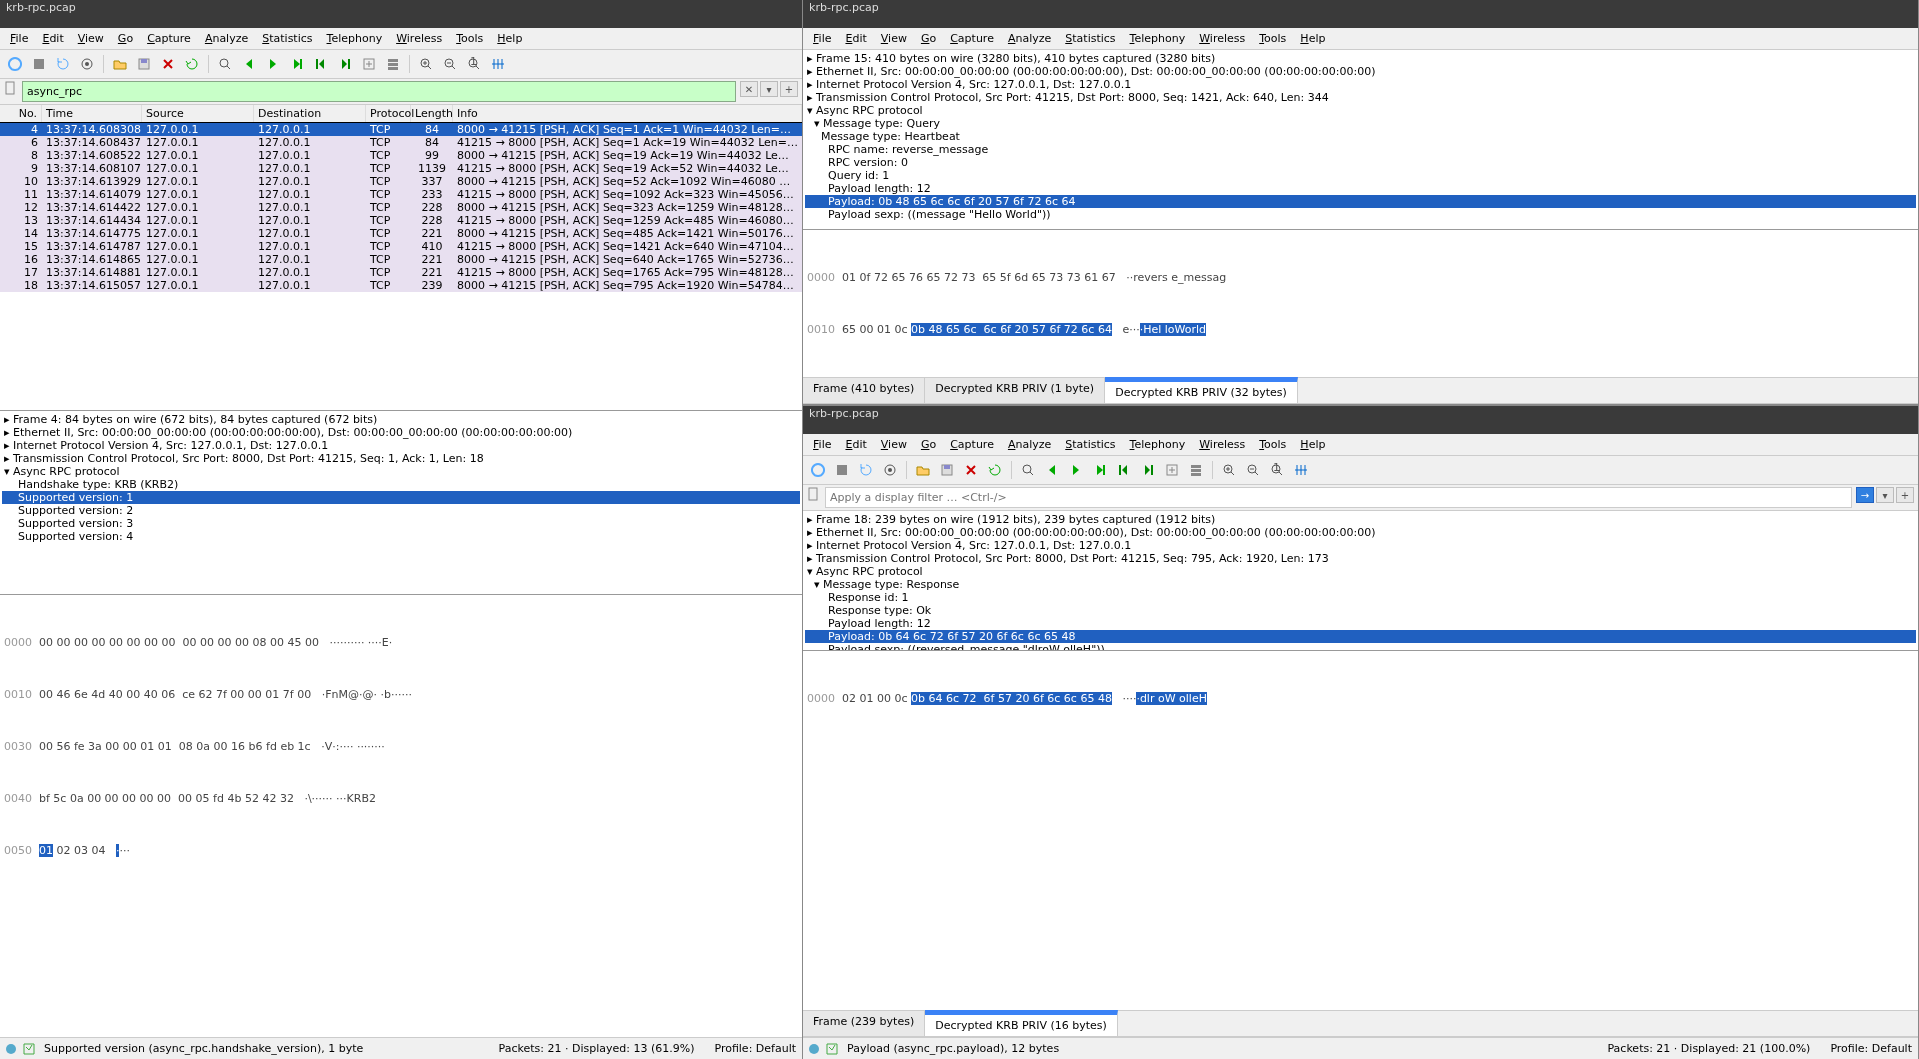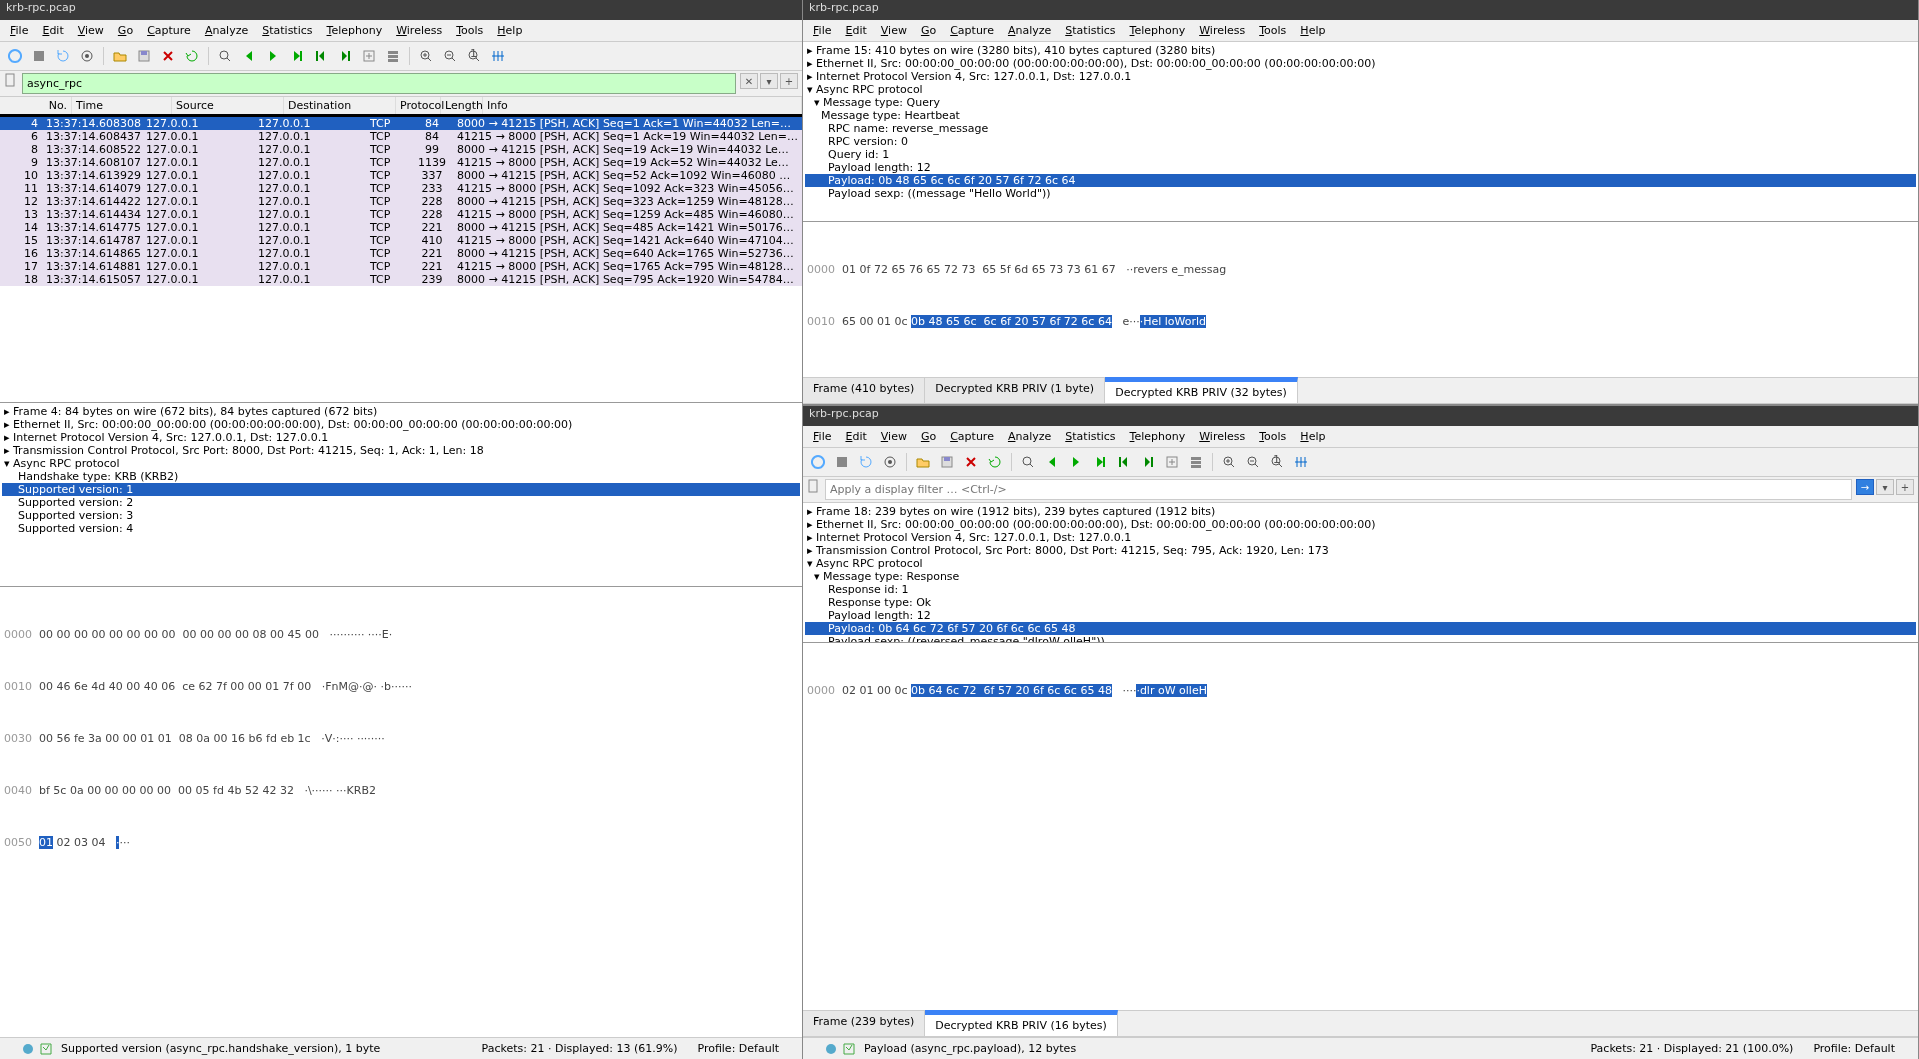--- a/index.html
+++ b/index.html
@@ -6,7 +6,7 @@
 body { display:flex; width:1919px; height:1059px; background:#ccc; overflow:hidden; }
 .pane { flex:1; display:flex; flex-direction:column; border-right:1px solid #888; background:#f0f0f0; }
 .right-col { flex:1; display:flex; flex-direction:column; }
-.titlebar { background:#3a3a3a; color:#ddd; padding:2px 6px; font-size:11px; height:20px; line-height:12px; }
+.titlebar { background:#3a3a3a; color:#ddd; padding:2px 6px; font-size:11px; height:28px; line-height:12px; }
 .menubar { display:flex; gap:2px; background:#f0f0f0; padding:2px 4px; border-bottom:1px solid #ccc; }
 .menubar span { padding:2px 6px; cursor:default; }
 .menubar span u { text-decoration:underline; }

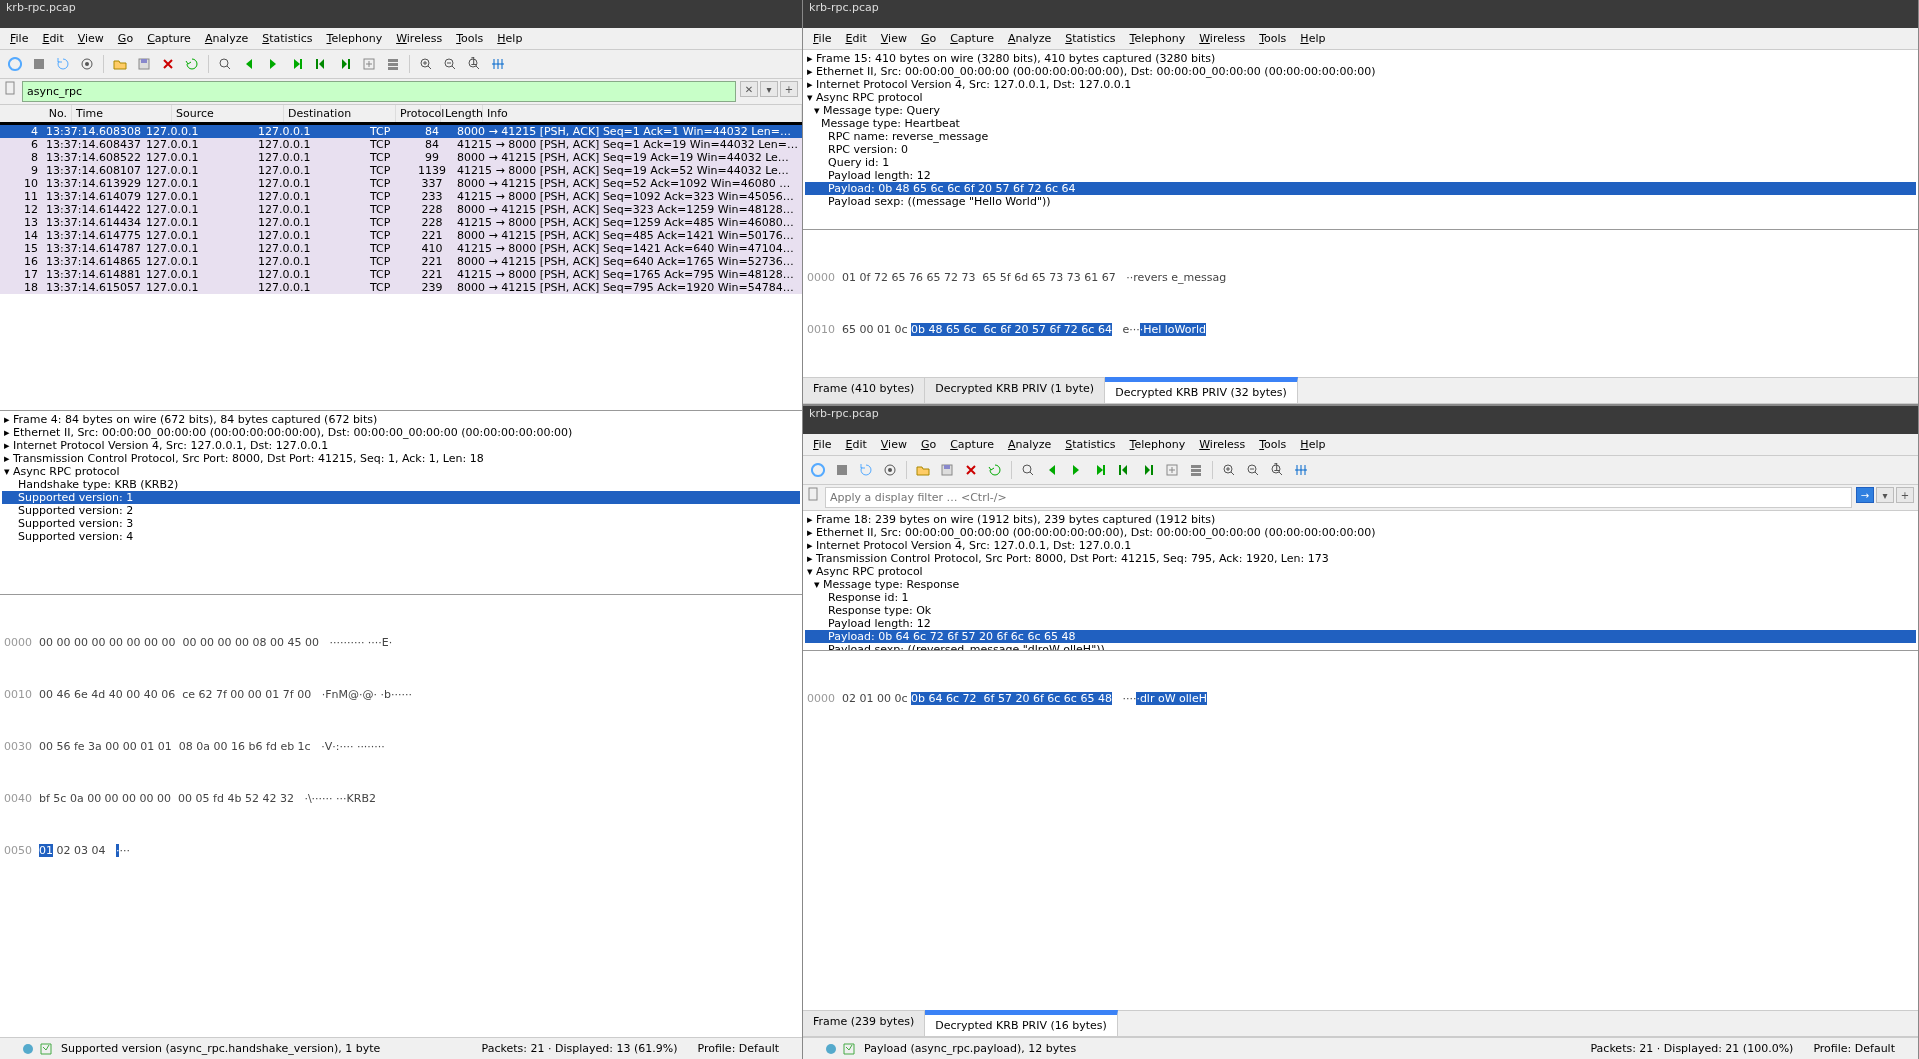--- a/index.html
+++ b/index.html
@@ -285,6 +285,7 @@
         <div class="dline">▸ Frame 15: 410 bytes on wire (3280 bits), 410 bytes captured (3280 bits)</div>
         <div class="dline">▸ Ethernet II, Src: 00:00:00_00:00:00 (00:00:00:00:00:00), Dst: 00:00:00_00:00:00 (00:00:00:00:00:00)</div>
         <div class="dline">▸ Internet Protocol Version 4, Src: 127.0.0.1, Dst: 127.0.0.1</div>
+        <div class="dline">▸ Transmission Control Protocol, Src Port: 41215, Dst Port: 8000, Seq: 1421, Ack: 640, Len: 344</div>
         <div class="dline">▾ Async RPC protocol</div>
         <div class="dline">  ▾ Message type: Query</div>
         <div class="dline">    Message type: Heartbeat</div>

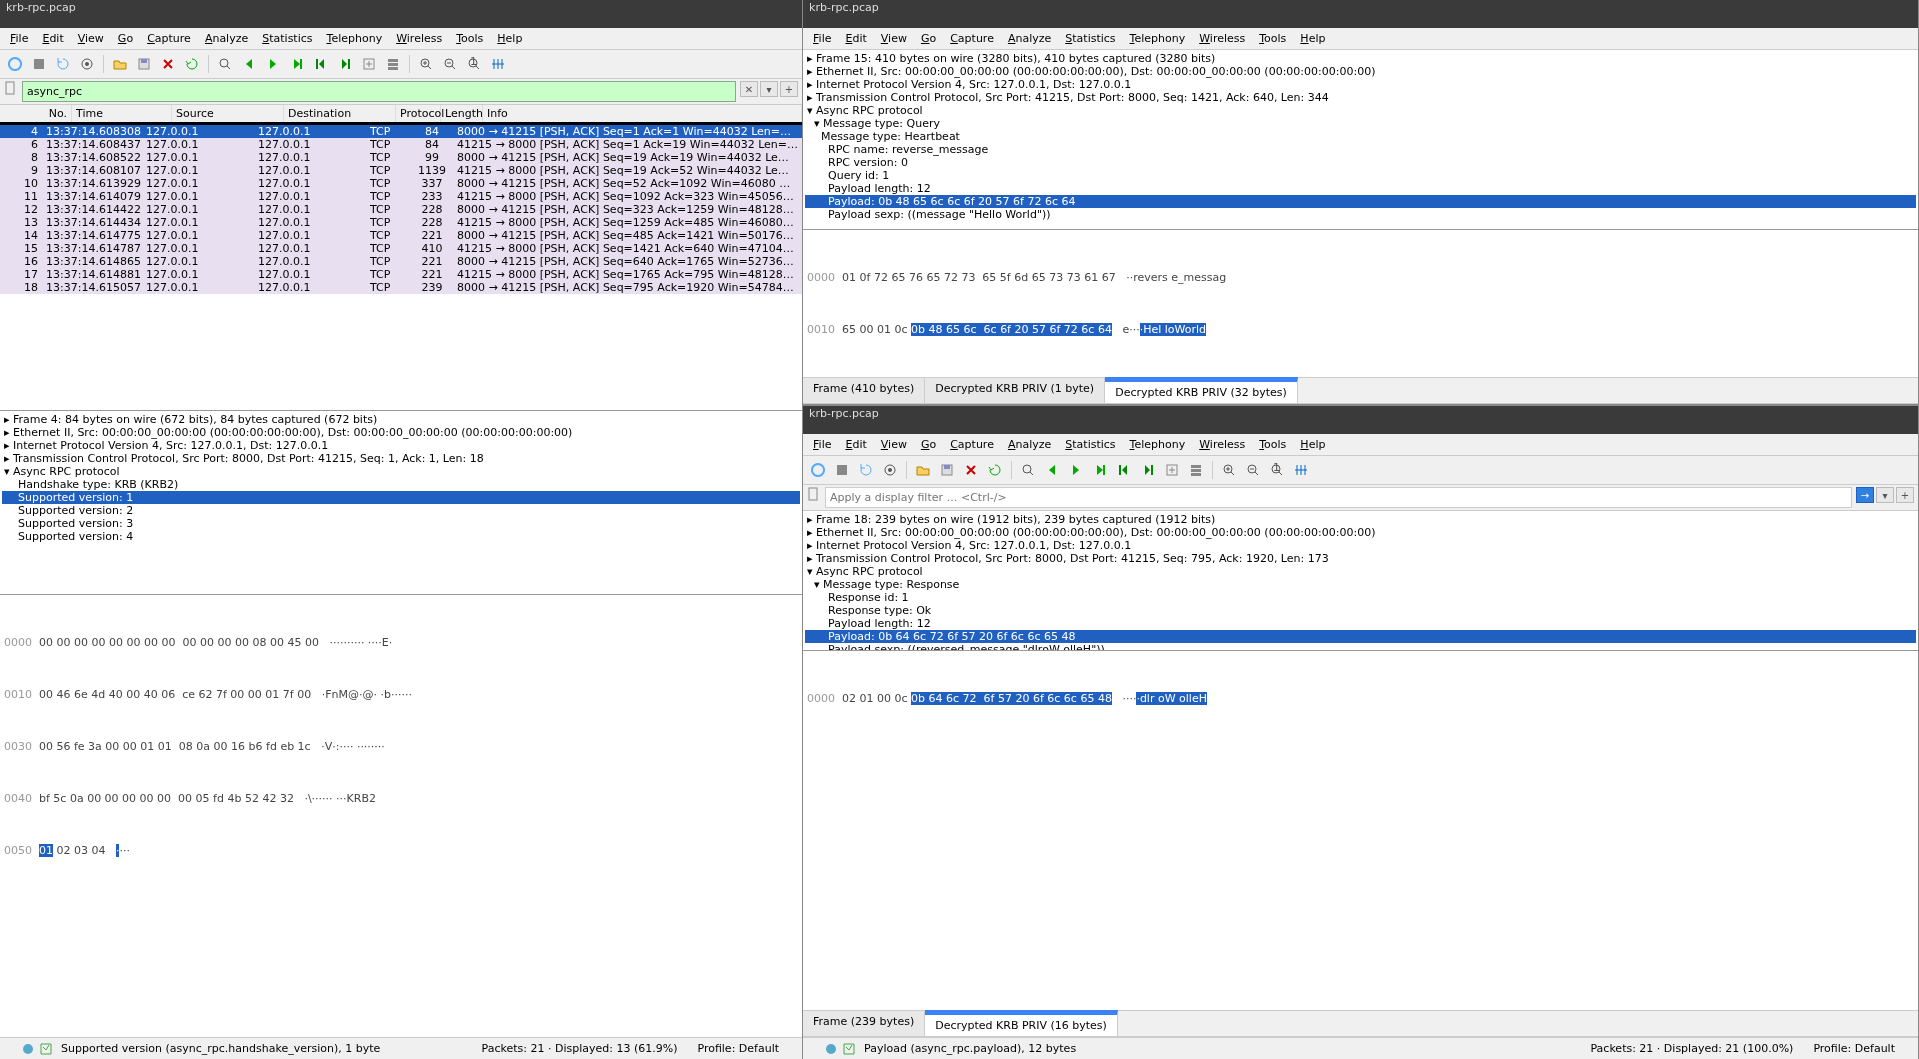--- a/index.html
+++ b/index.html
@@ -21,7 +21,7 @@
 .filterbar .btns { display:flex; gap:2px; margin-left:4px; }
 .filterbar .fbtn { width:18px; height:16px; display:flex; align-items:center; justify-content:center; border:1px solid #bbb; background:#e8e8e8; font-size:10px; color:#555; }
 .packets { flex:0 0 auto; background:#fff; overflow:auto; border-bottom:1px solid #999; }
-.phead { display:flex; background:#f0f0f0; border-bottom:3px solid #000000; position:sticky; top:0;padding-left:30px; }
+.phead { display:flex; background:#f0f0f0; border-bottom:1px solid #000000; position:sticky; top:0; }
 .phead div { padding:2px 4px; border-right:1px solid #ddd; font-size:11px; }
 .prow { display:flex; font-family:"DejaVu Sans Mono",monospace; font-size:11px; padding:0 0; white-space:pre; }
 .prow div { padding:0 4px; overflow:hidden; }

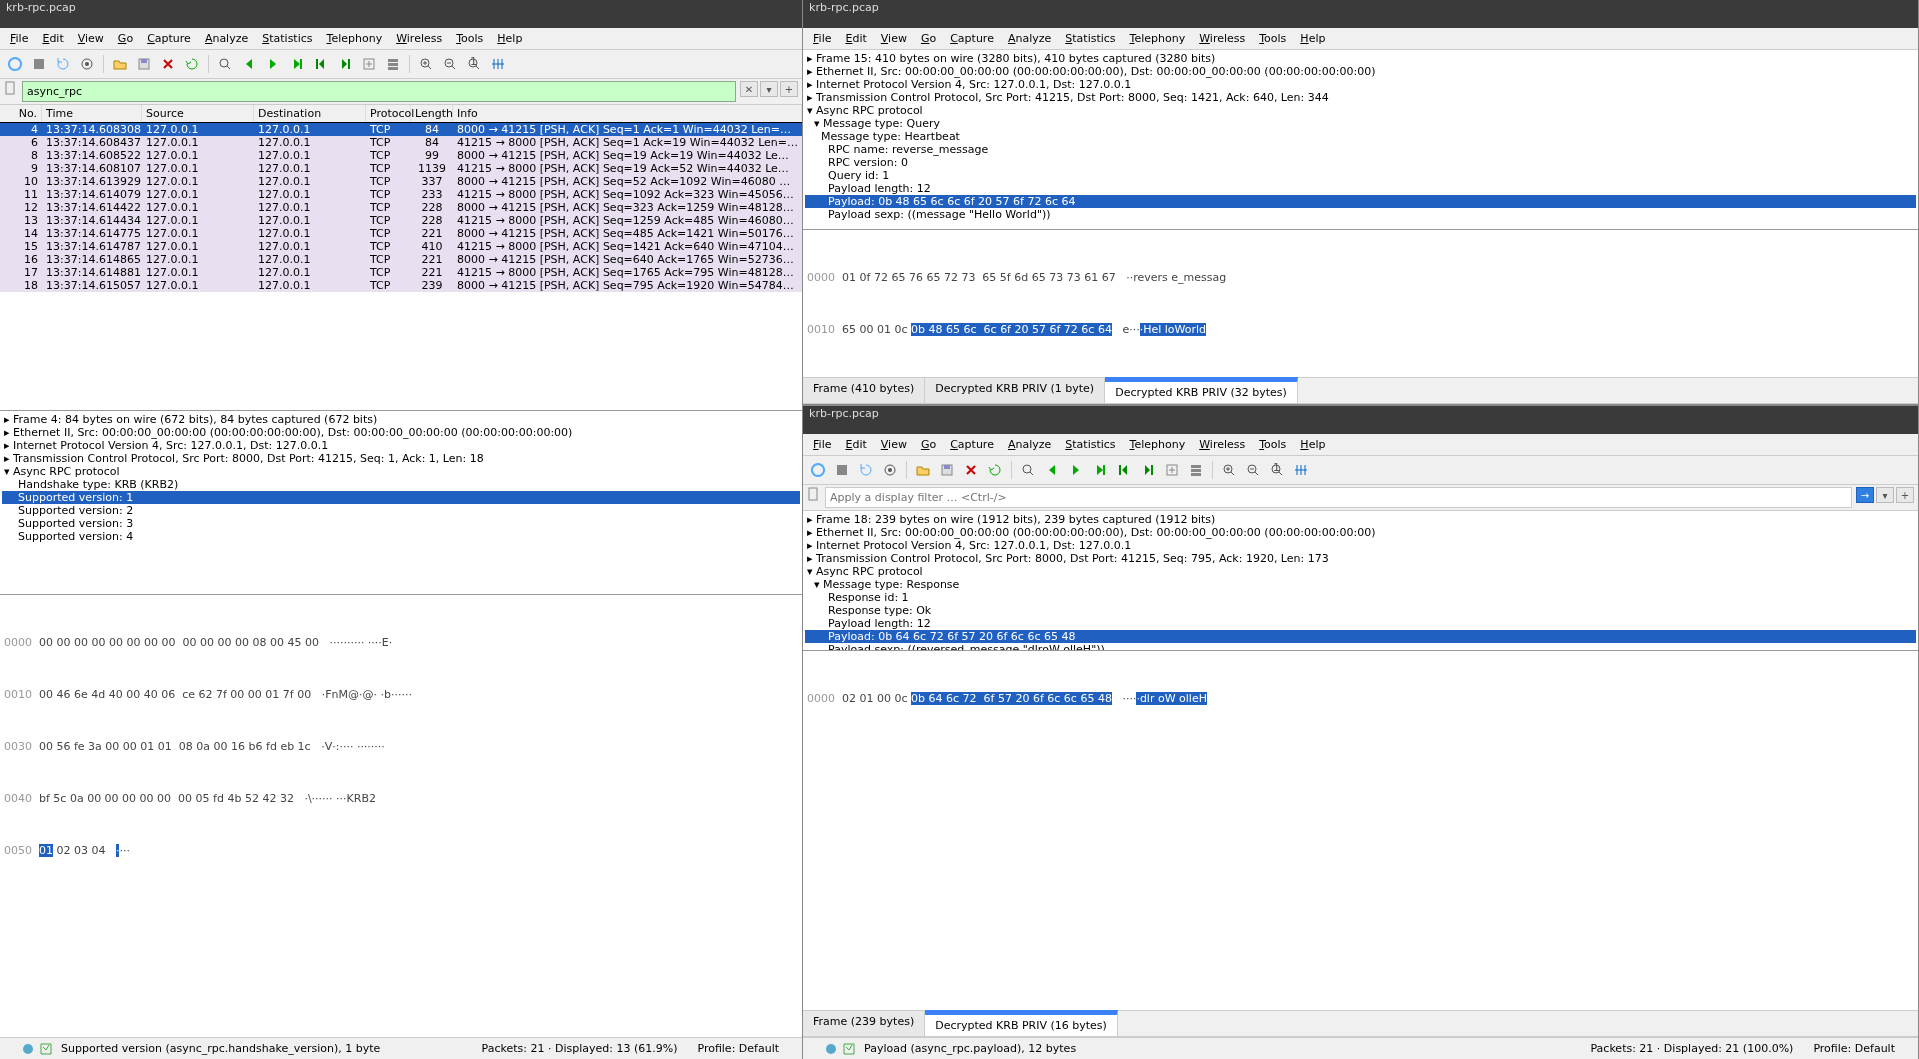--- a/index.html
+++ b/index.html
@@ -37,7 +37,7 @@
 .hexdump .hx.hl { background:#2060c0; color:#fff; }
 .hexdump .asc { color:#444; }
 .hexdump .asc.hl { background:#2060c0; color:#fff; }
-.statusbar { display:flex; align-items:center; background:#f0f0f0; border-top:1px solid #ccc; padding:2px 23px; font-size:11px; height:22px; }
+.statusbar { display:flex; align-items:center; background:#f0f0f0; border-top:1px solid #ccc; padding:2px 6px; font-size:11px; height:22px; }
 .statusbar .dot { width:10px; height:10px; border-radius:50%; background:#5ac; margin-right:6px; }
 .statusbar .gicon { width:14px; height:14px; margin-right:8px; }
 .statusbar .sp { flex:1; }

